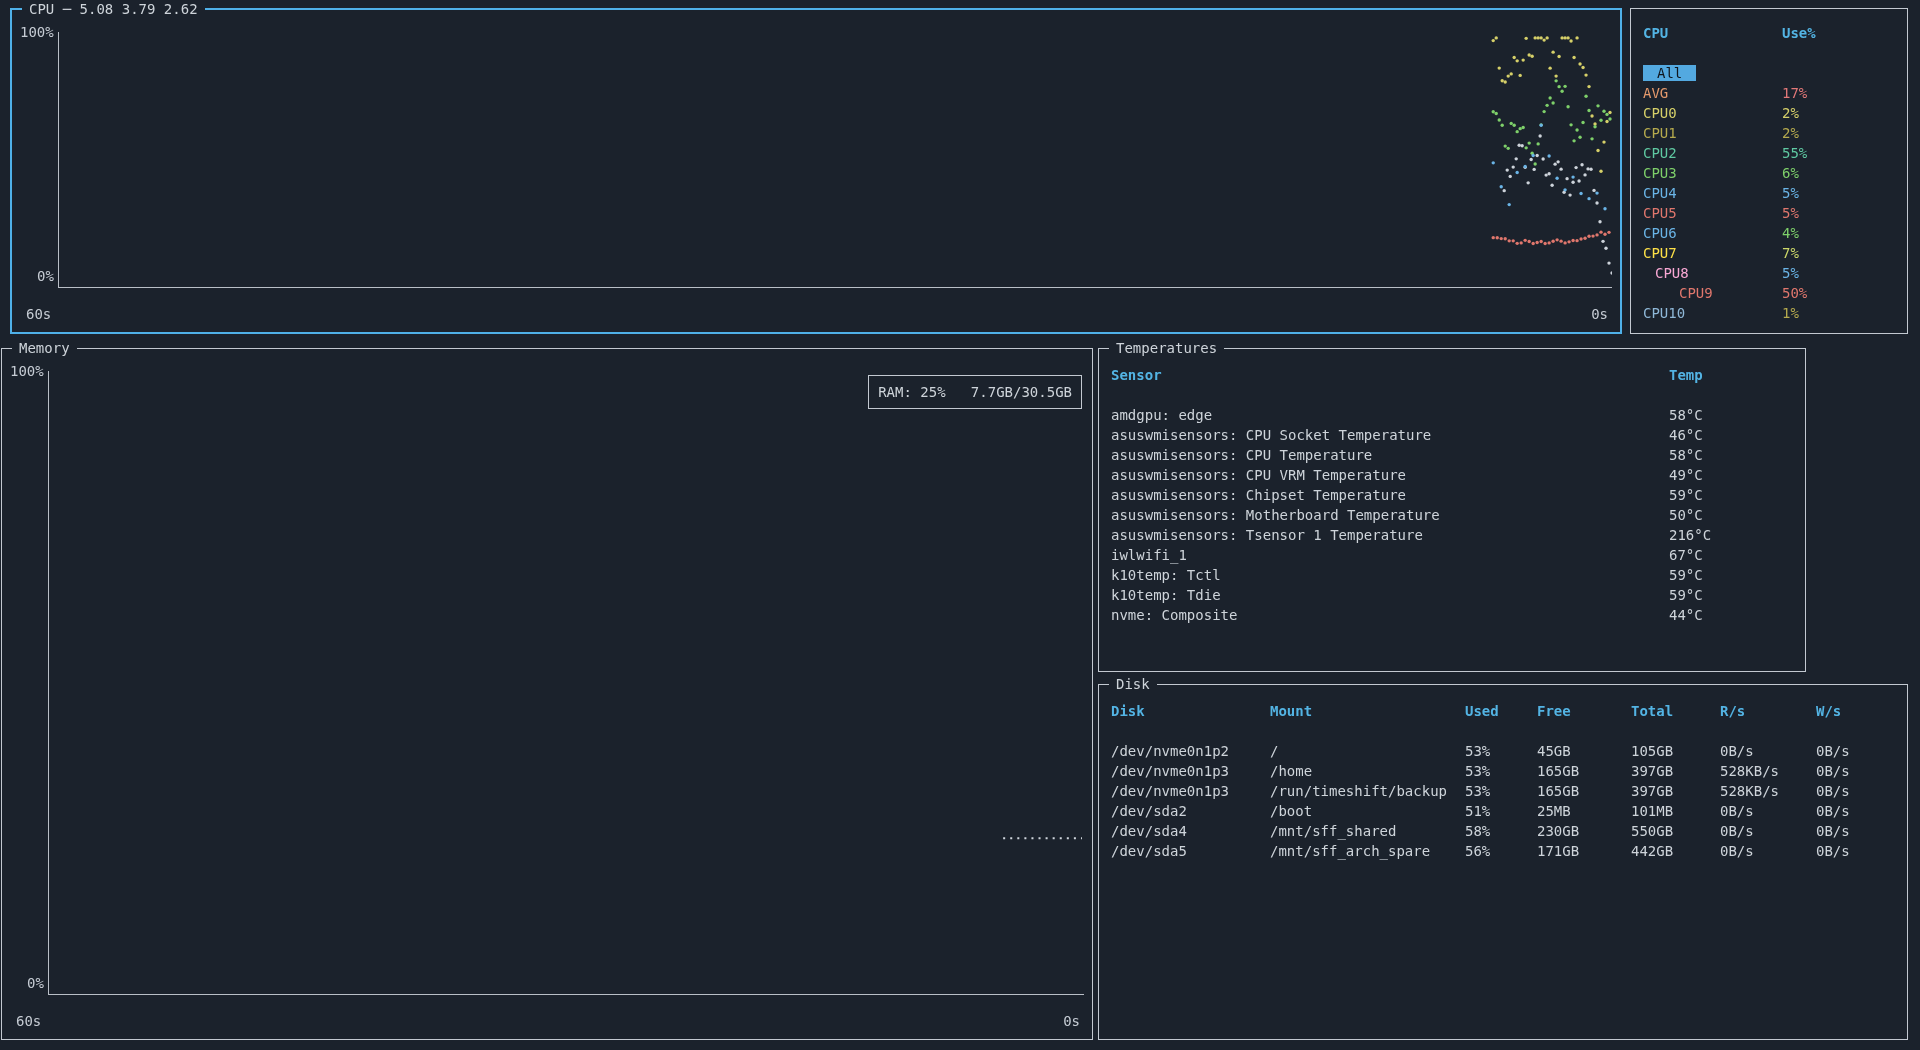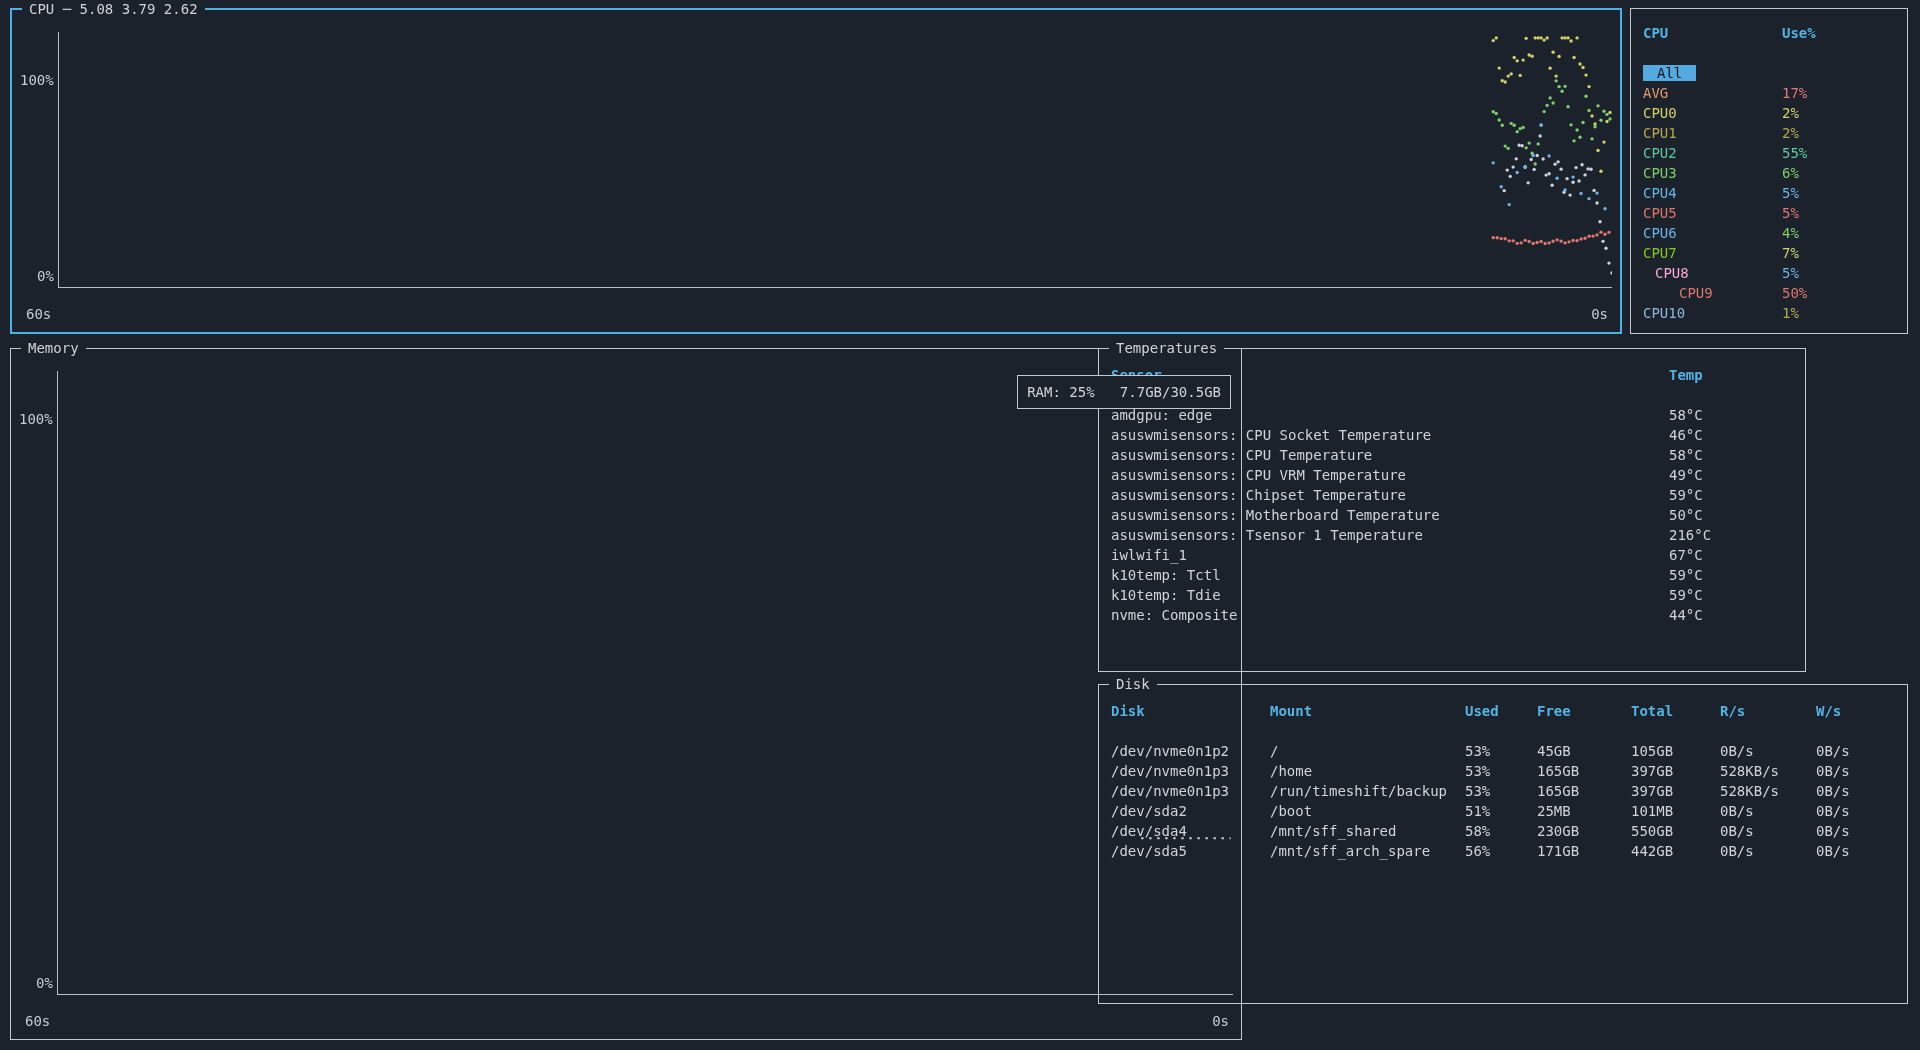--- a/index.html
+++ b/index.html
@@ -25,7 +25,7 @@
   }
   .graph-svg { position:absolute; left:0; top:0; width:100%; height:100%; display:block; }
   .axis-label { position:absolute; color:#c6ccd4; line-height:16px; }
-  .y-top  { left:8px;  top:14px;margin-top:48px; }
+  .y-top  { left:8px;  top:14px; }
   .y-bot  { left:25px; bottom:48px; }
   .x-left { left:14px; bottom:10px; }
   .x-right{ right:12px; bottom:10px; }

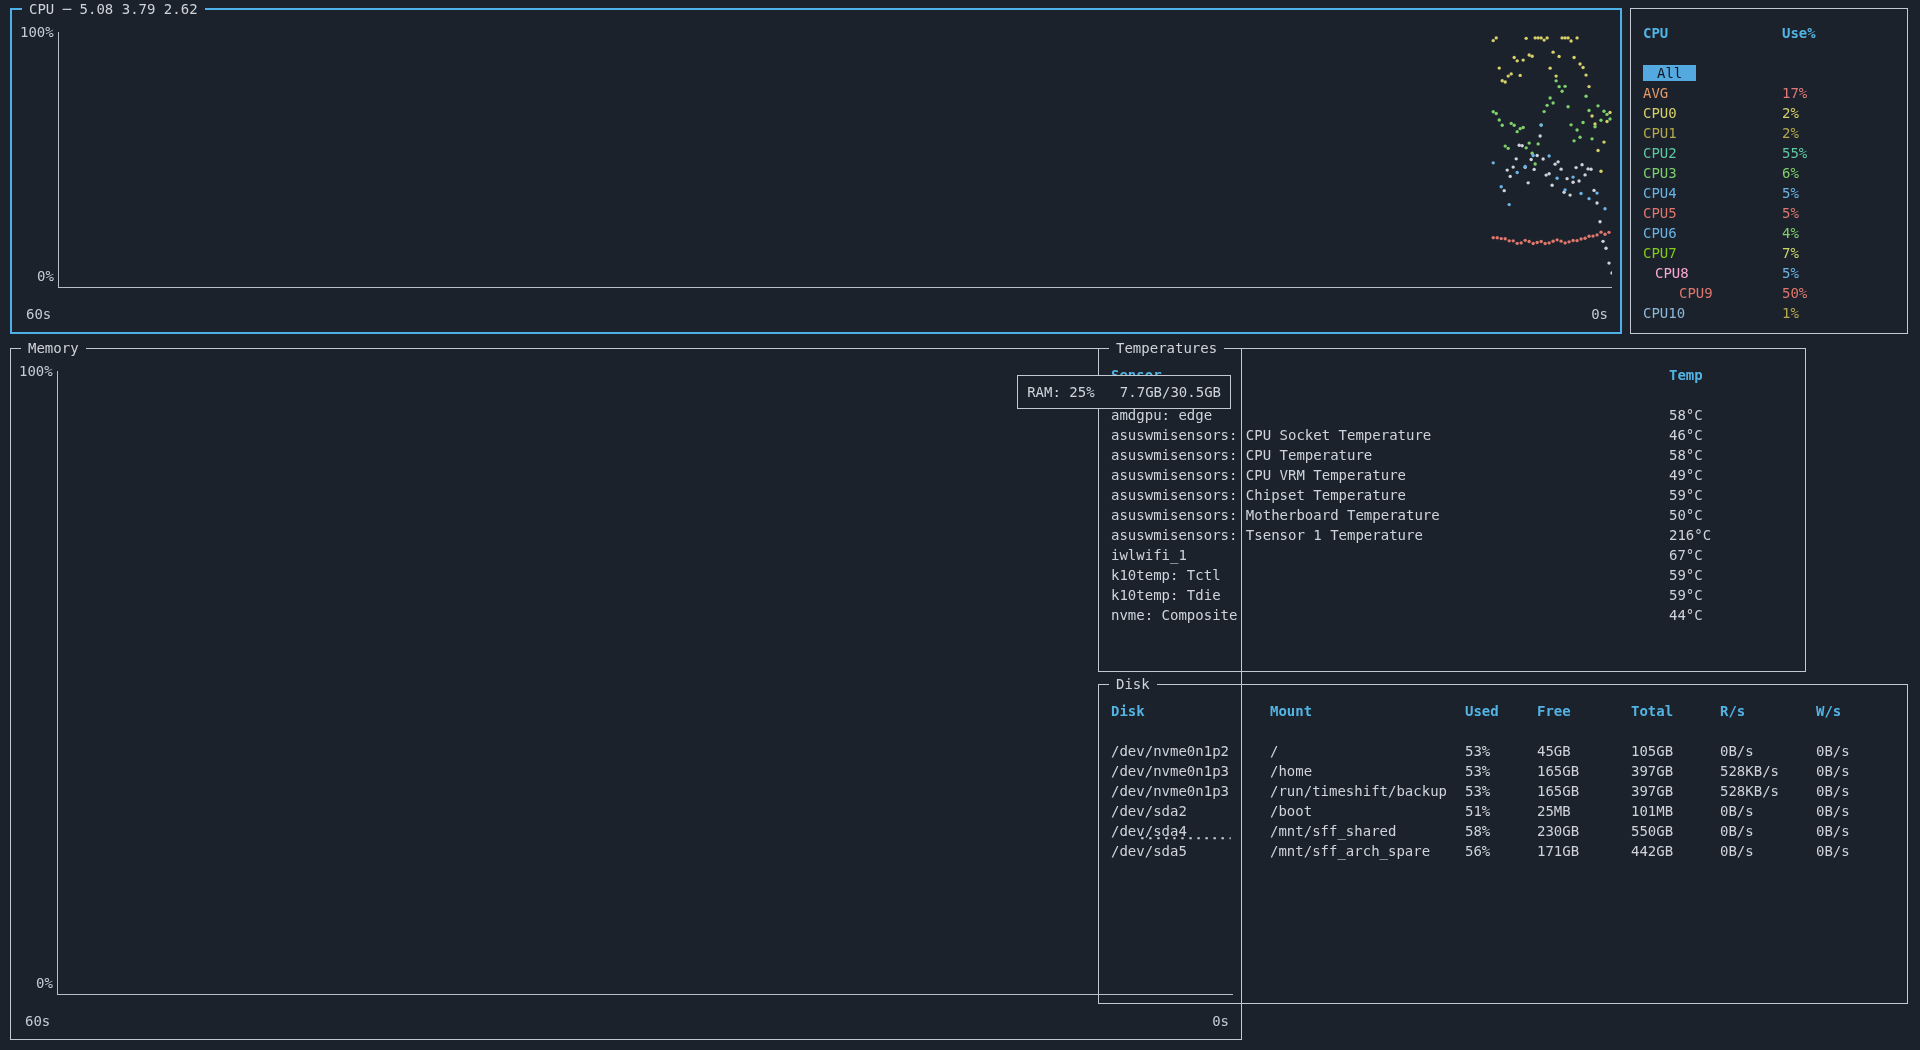--- a/index.html
+++ b/index.html
@@ -279,7 +279,7 @@
           <span style="color: rgb(126, 208, 106);">4%</span>
         </div>
         <div class="crow">
-          <span style="color: #84cc16;">CPU7</span>
+          <span style="color: #fde047;">CPU7</span>
           <span style="color: rgb(205, 216, 105);">7%</span>
         </div>
         <div class="crow">

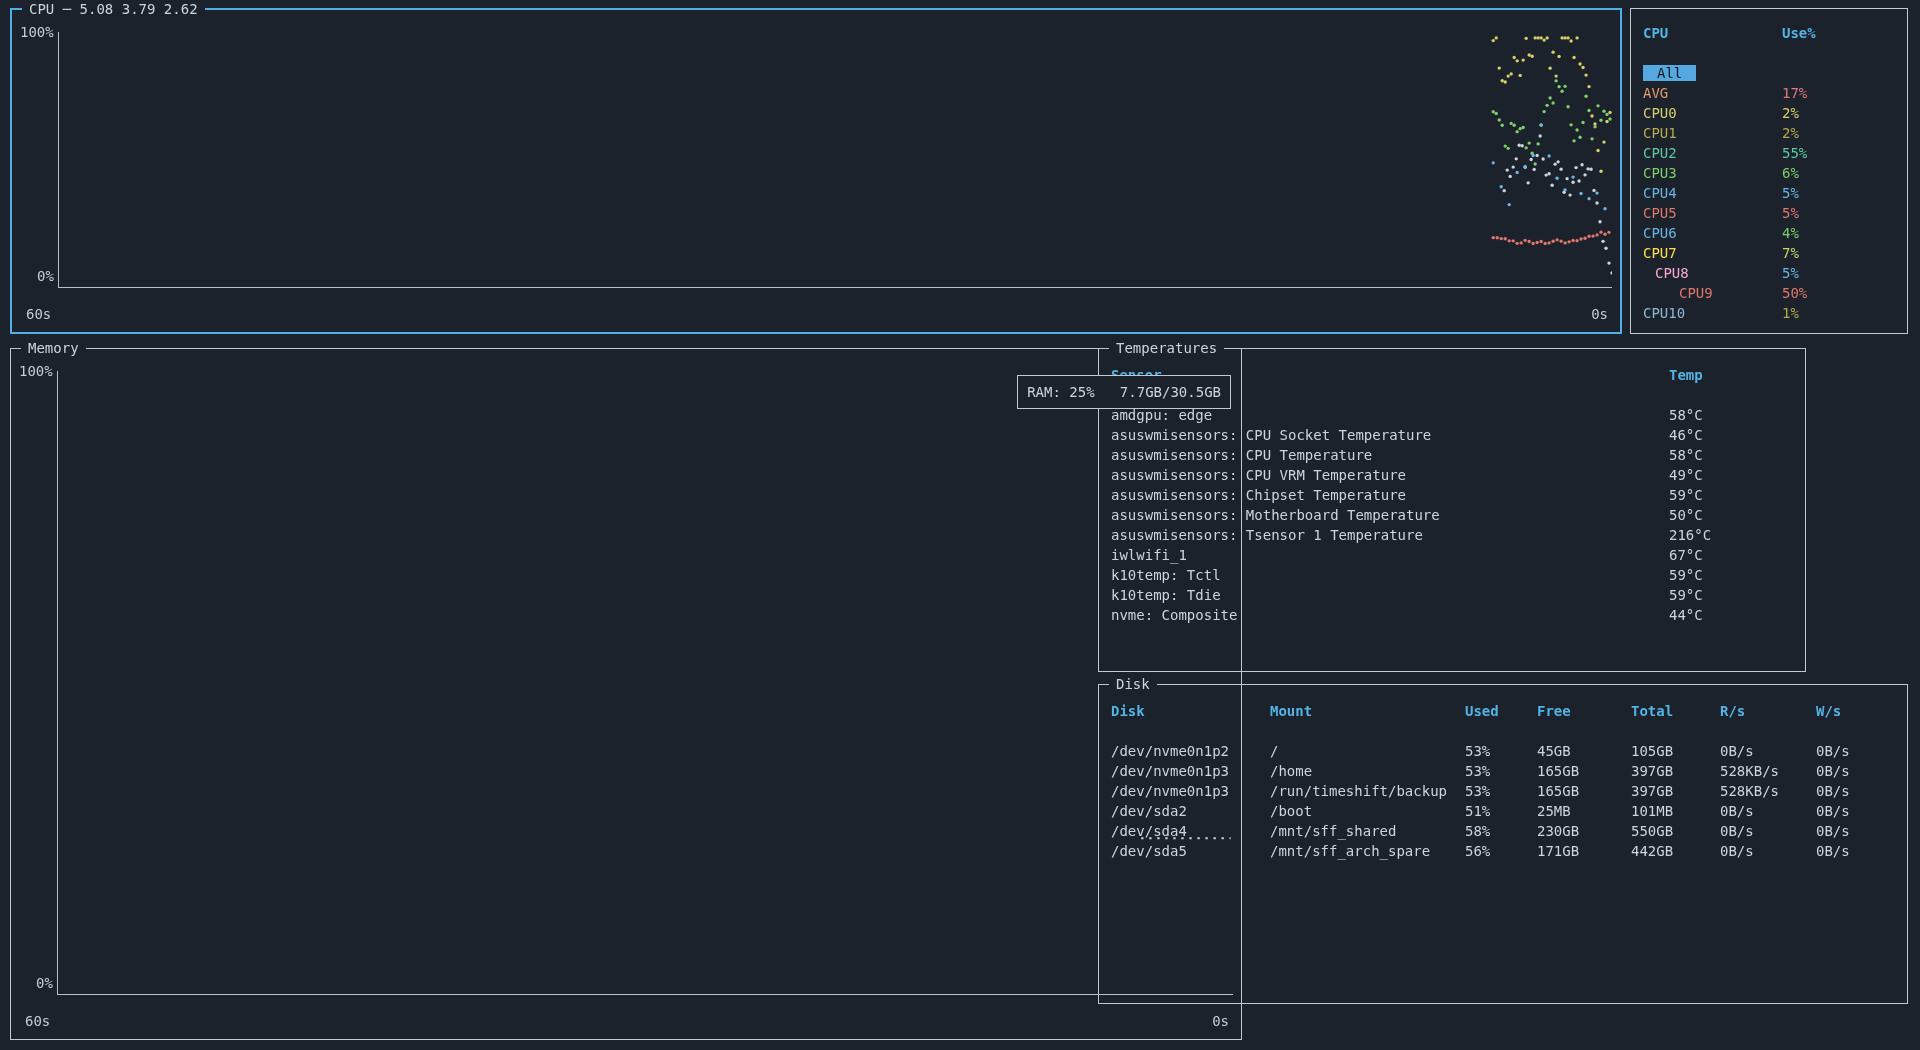--- a/index.html
+++ b/index.html
@@ -298,7 +298,7 @@
   </div>
 </div>
 
-<div class="panel" style="left:10px; top:348px; width:1232px; height:692px;">
+<div class="panel" style="left:1px; top:348px; width:1092px; height:692px;">
   <div class="panel-title">Memory</div>
   <div class="mem-legend">RAM: 25%   7.7GB/30.5GB</div>
   <div class="axis-label y-top">100%</div>

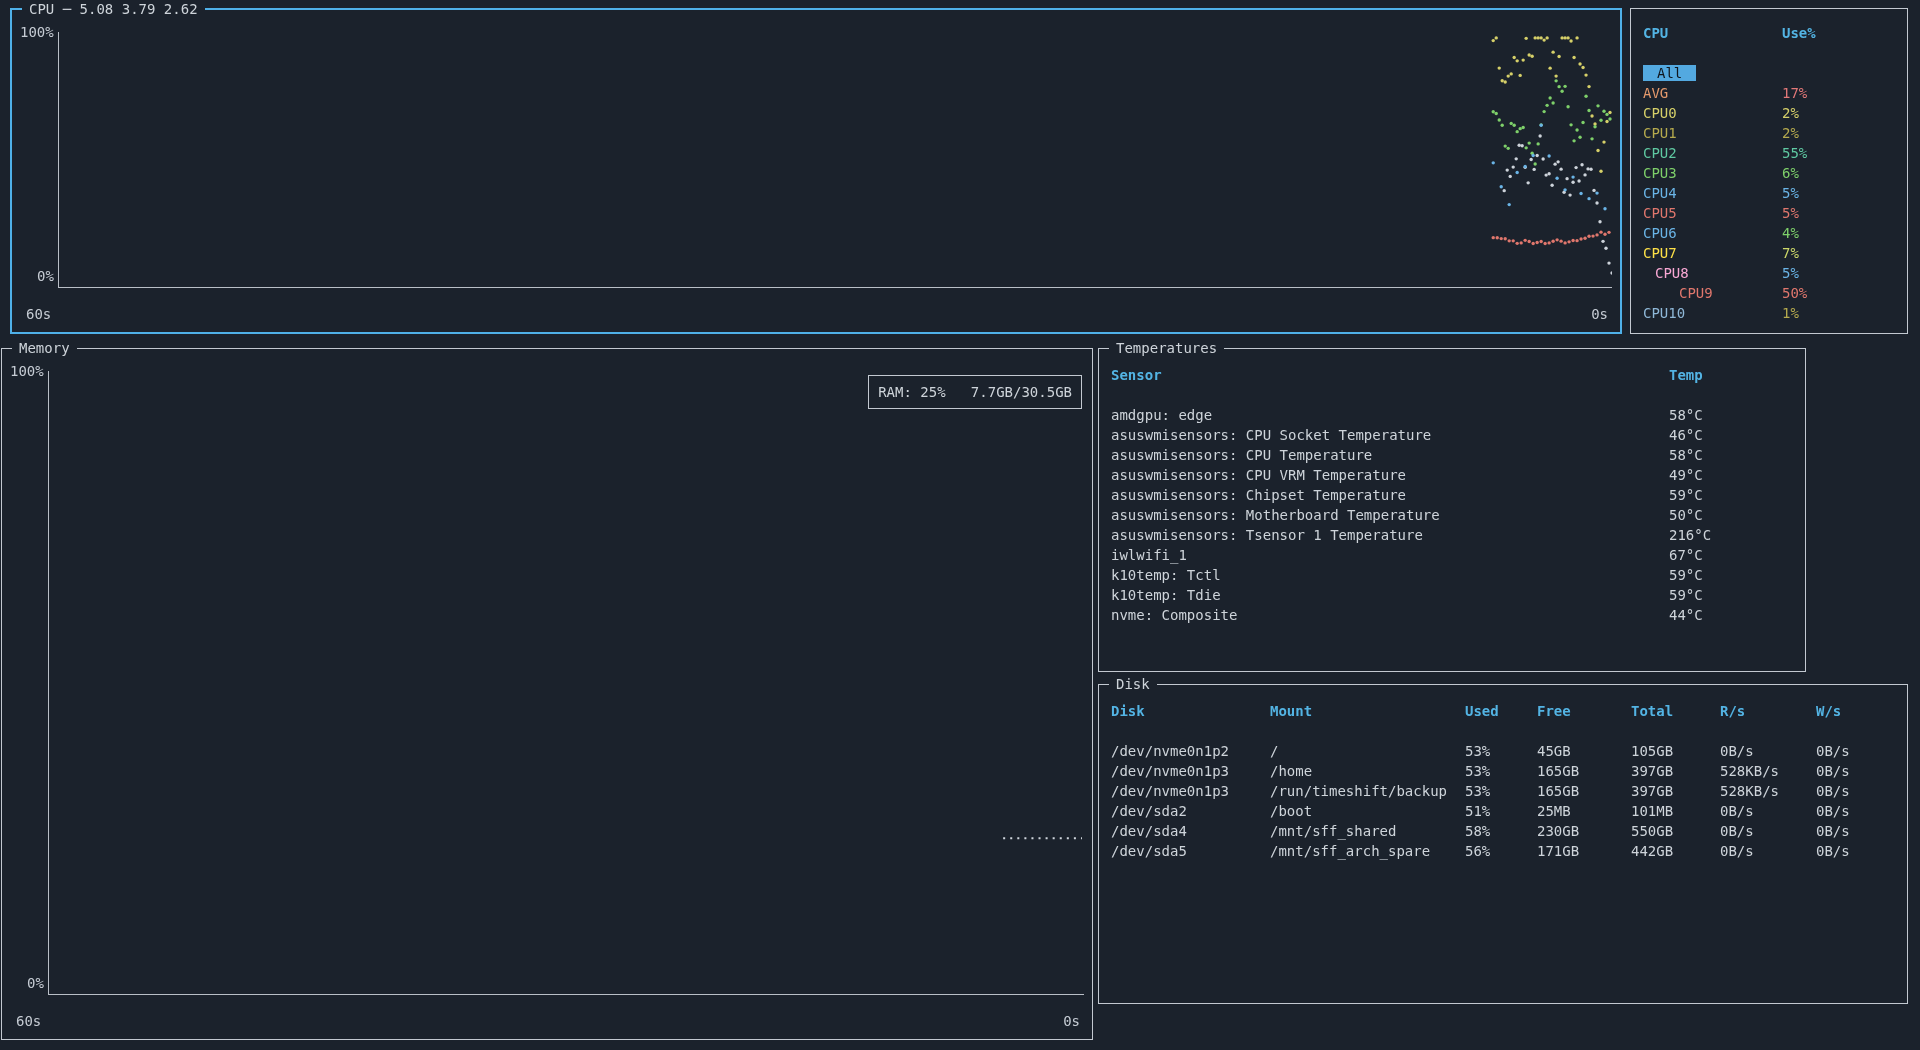--- a/index.html
+++ b/index.html
@@ -368,7 +368,7 @@
   </div>
 </div>
 
-<div class="panel" style="left:1098px; top:684px; width:810px; height:320px;">
+<div class="panel" style="left:1098px; top:684px; width:810px; height:356px;">
   <div class="panel-title">Disk</div>
   <div class="disk-table">
     <div class="disk-head">

